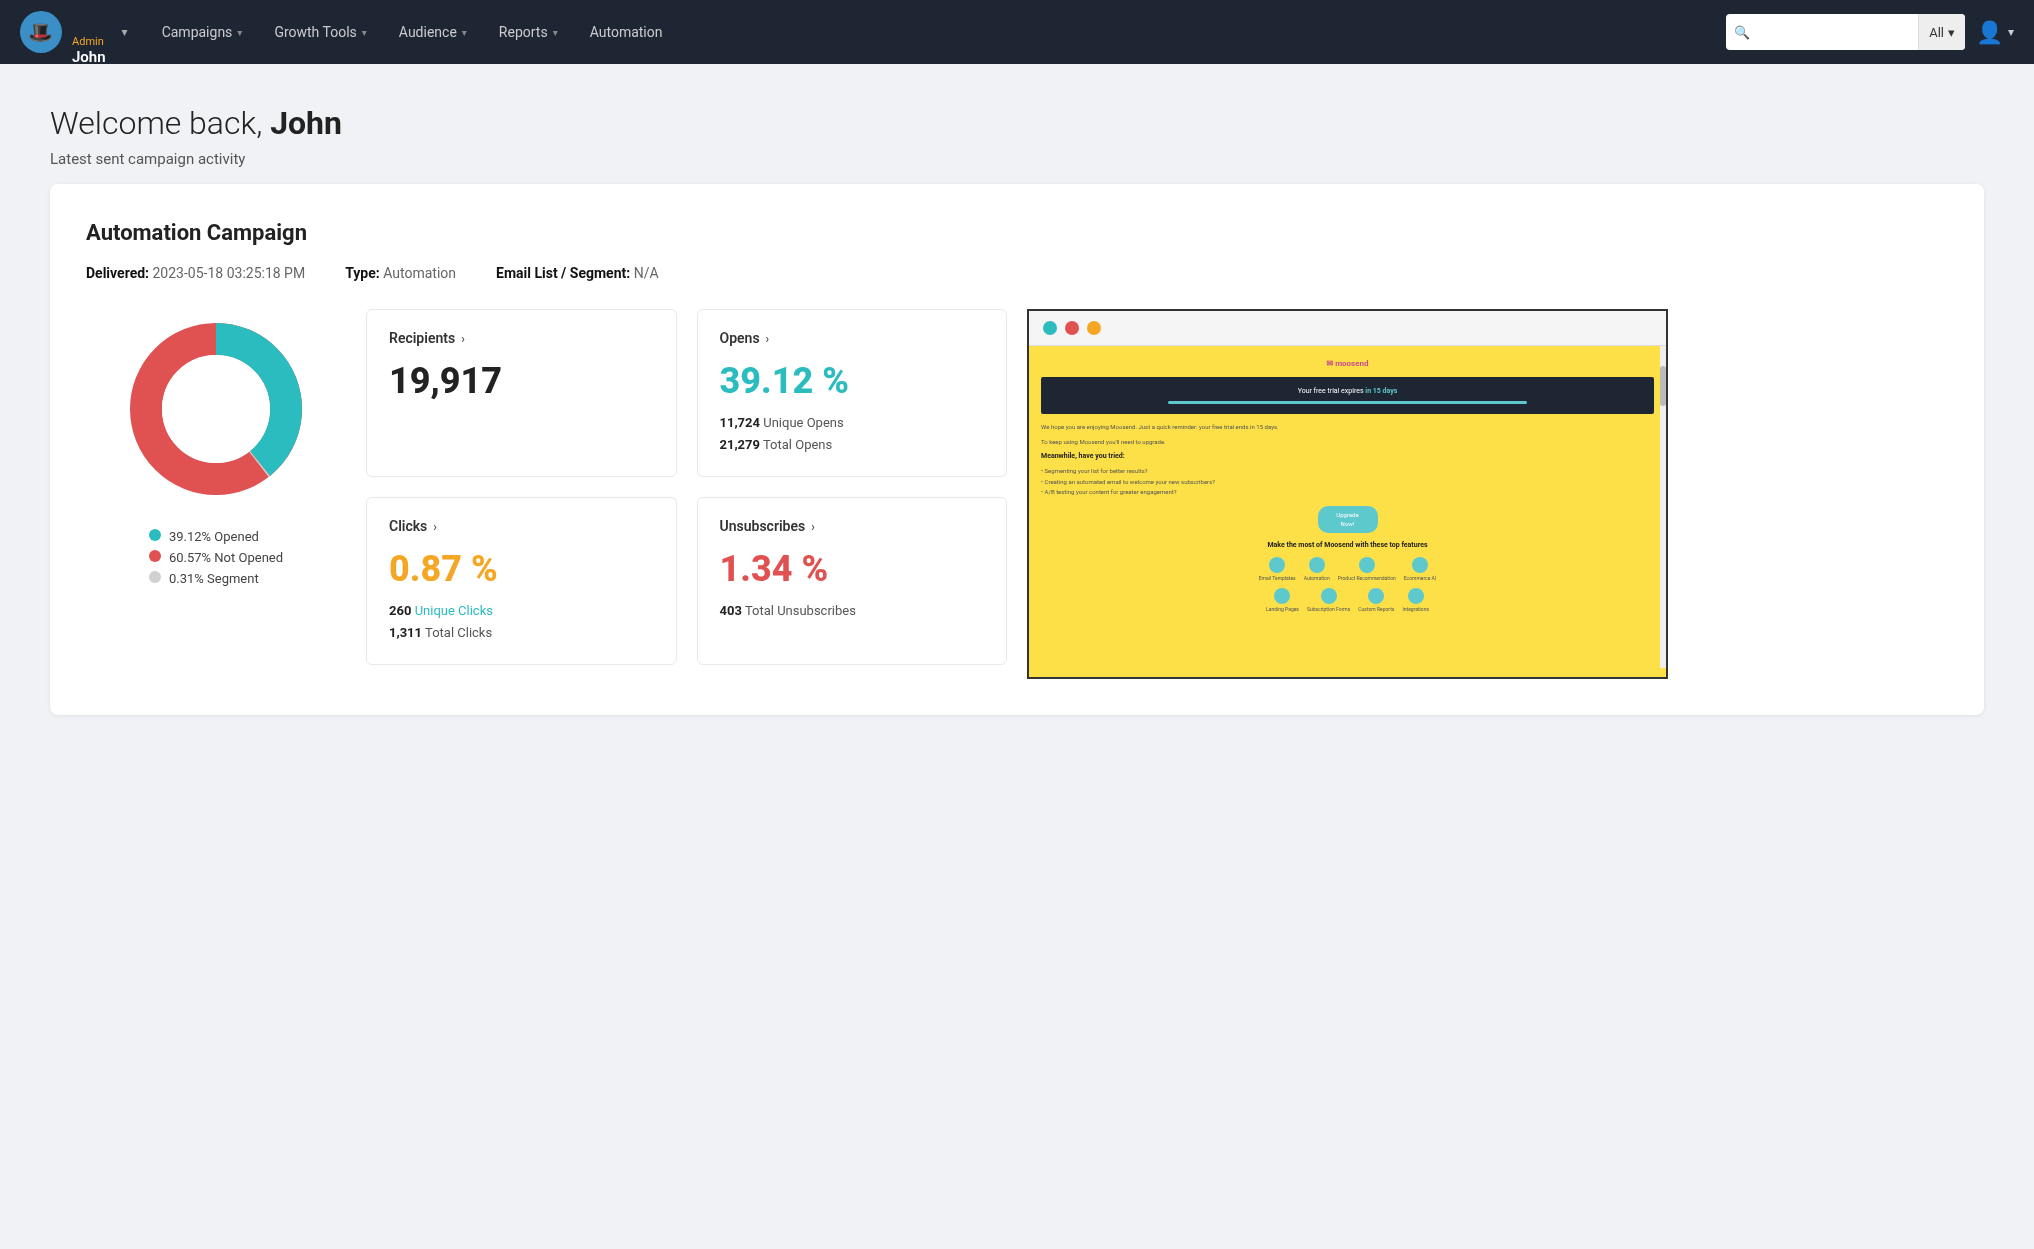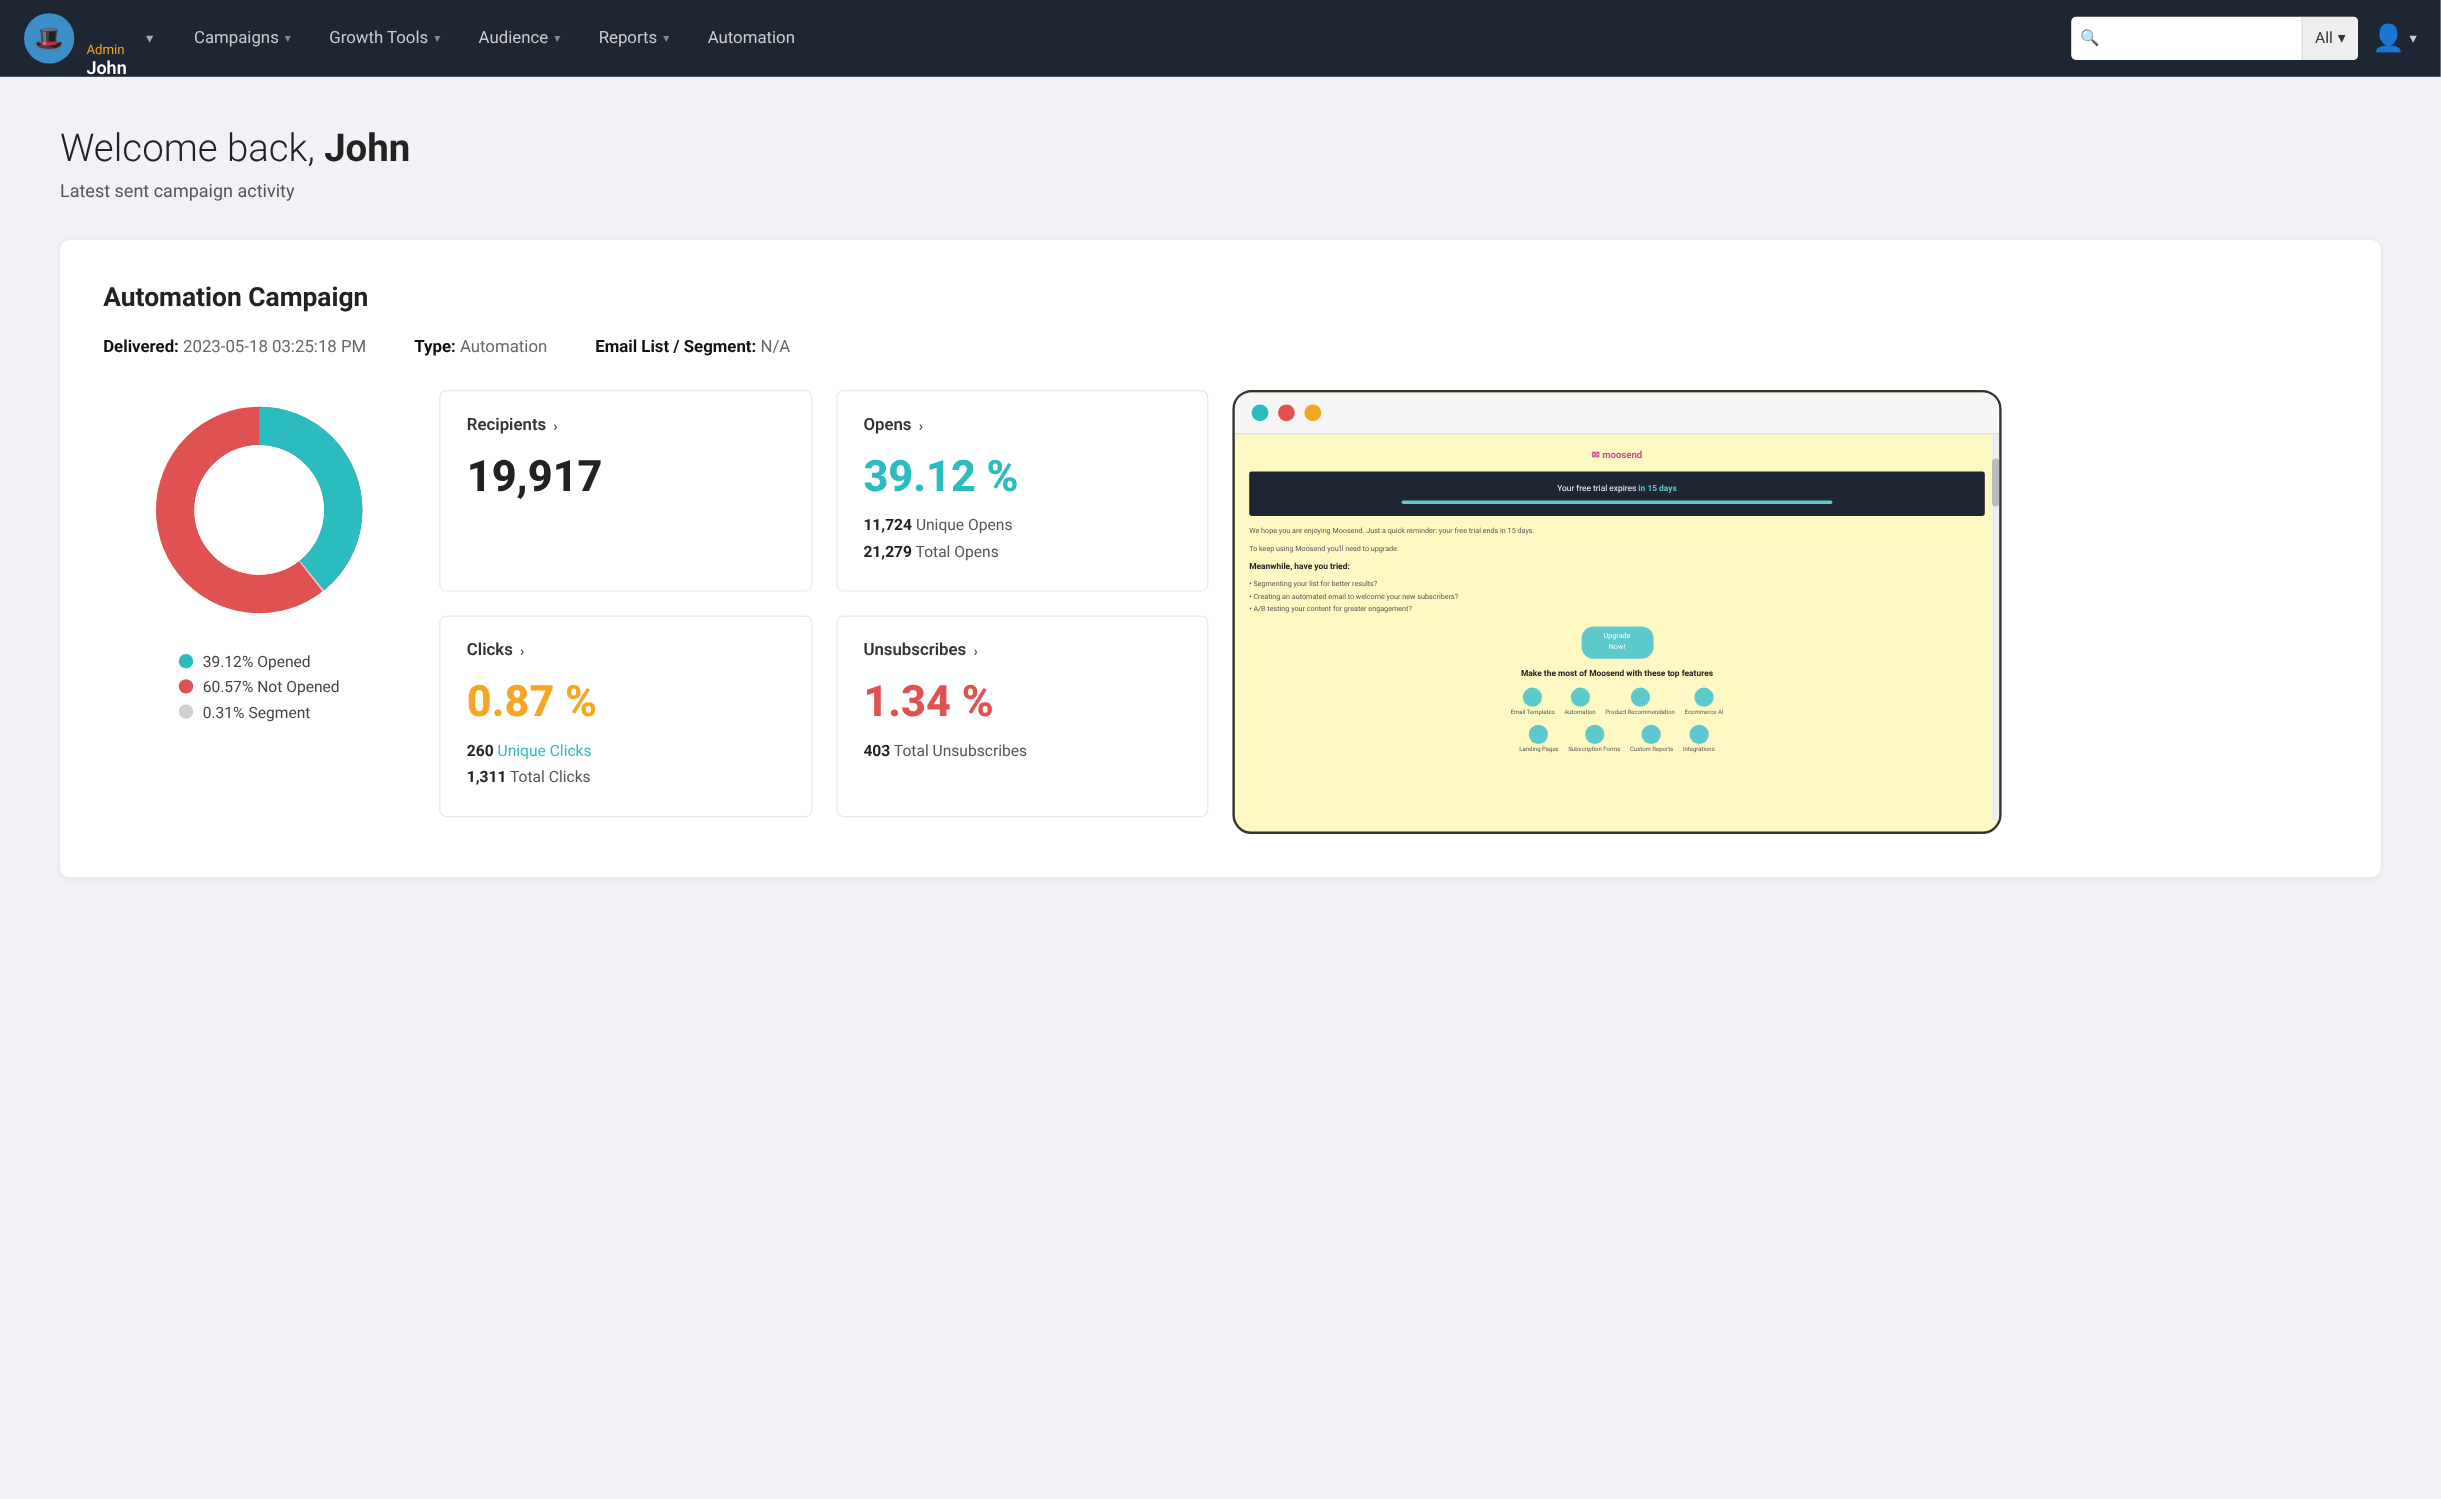--- a/index.html
+++ b/index.html
@@ -98,7 +98,7 @@
       margin-bottom: 8px;
     }
     .welcome-heading strong { font-weight: 700; }
-    .welcome-subtitle { font-size: 15px; color: #555; margin-bottom: 32px; }
+    .welcome-subtitle { font-size: 15px; color: #555; margin-bottom: 16px; }
 
     
     .campaign-card {

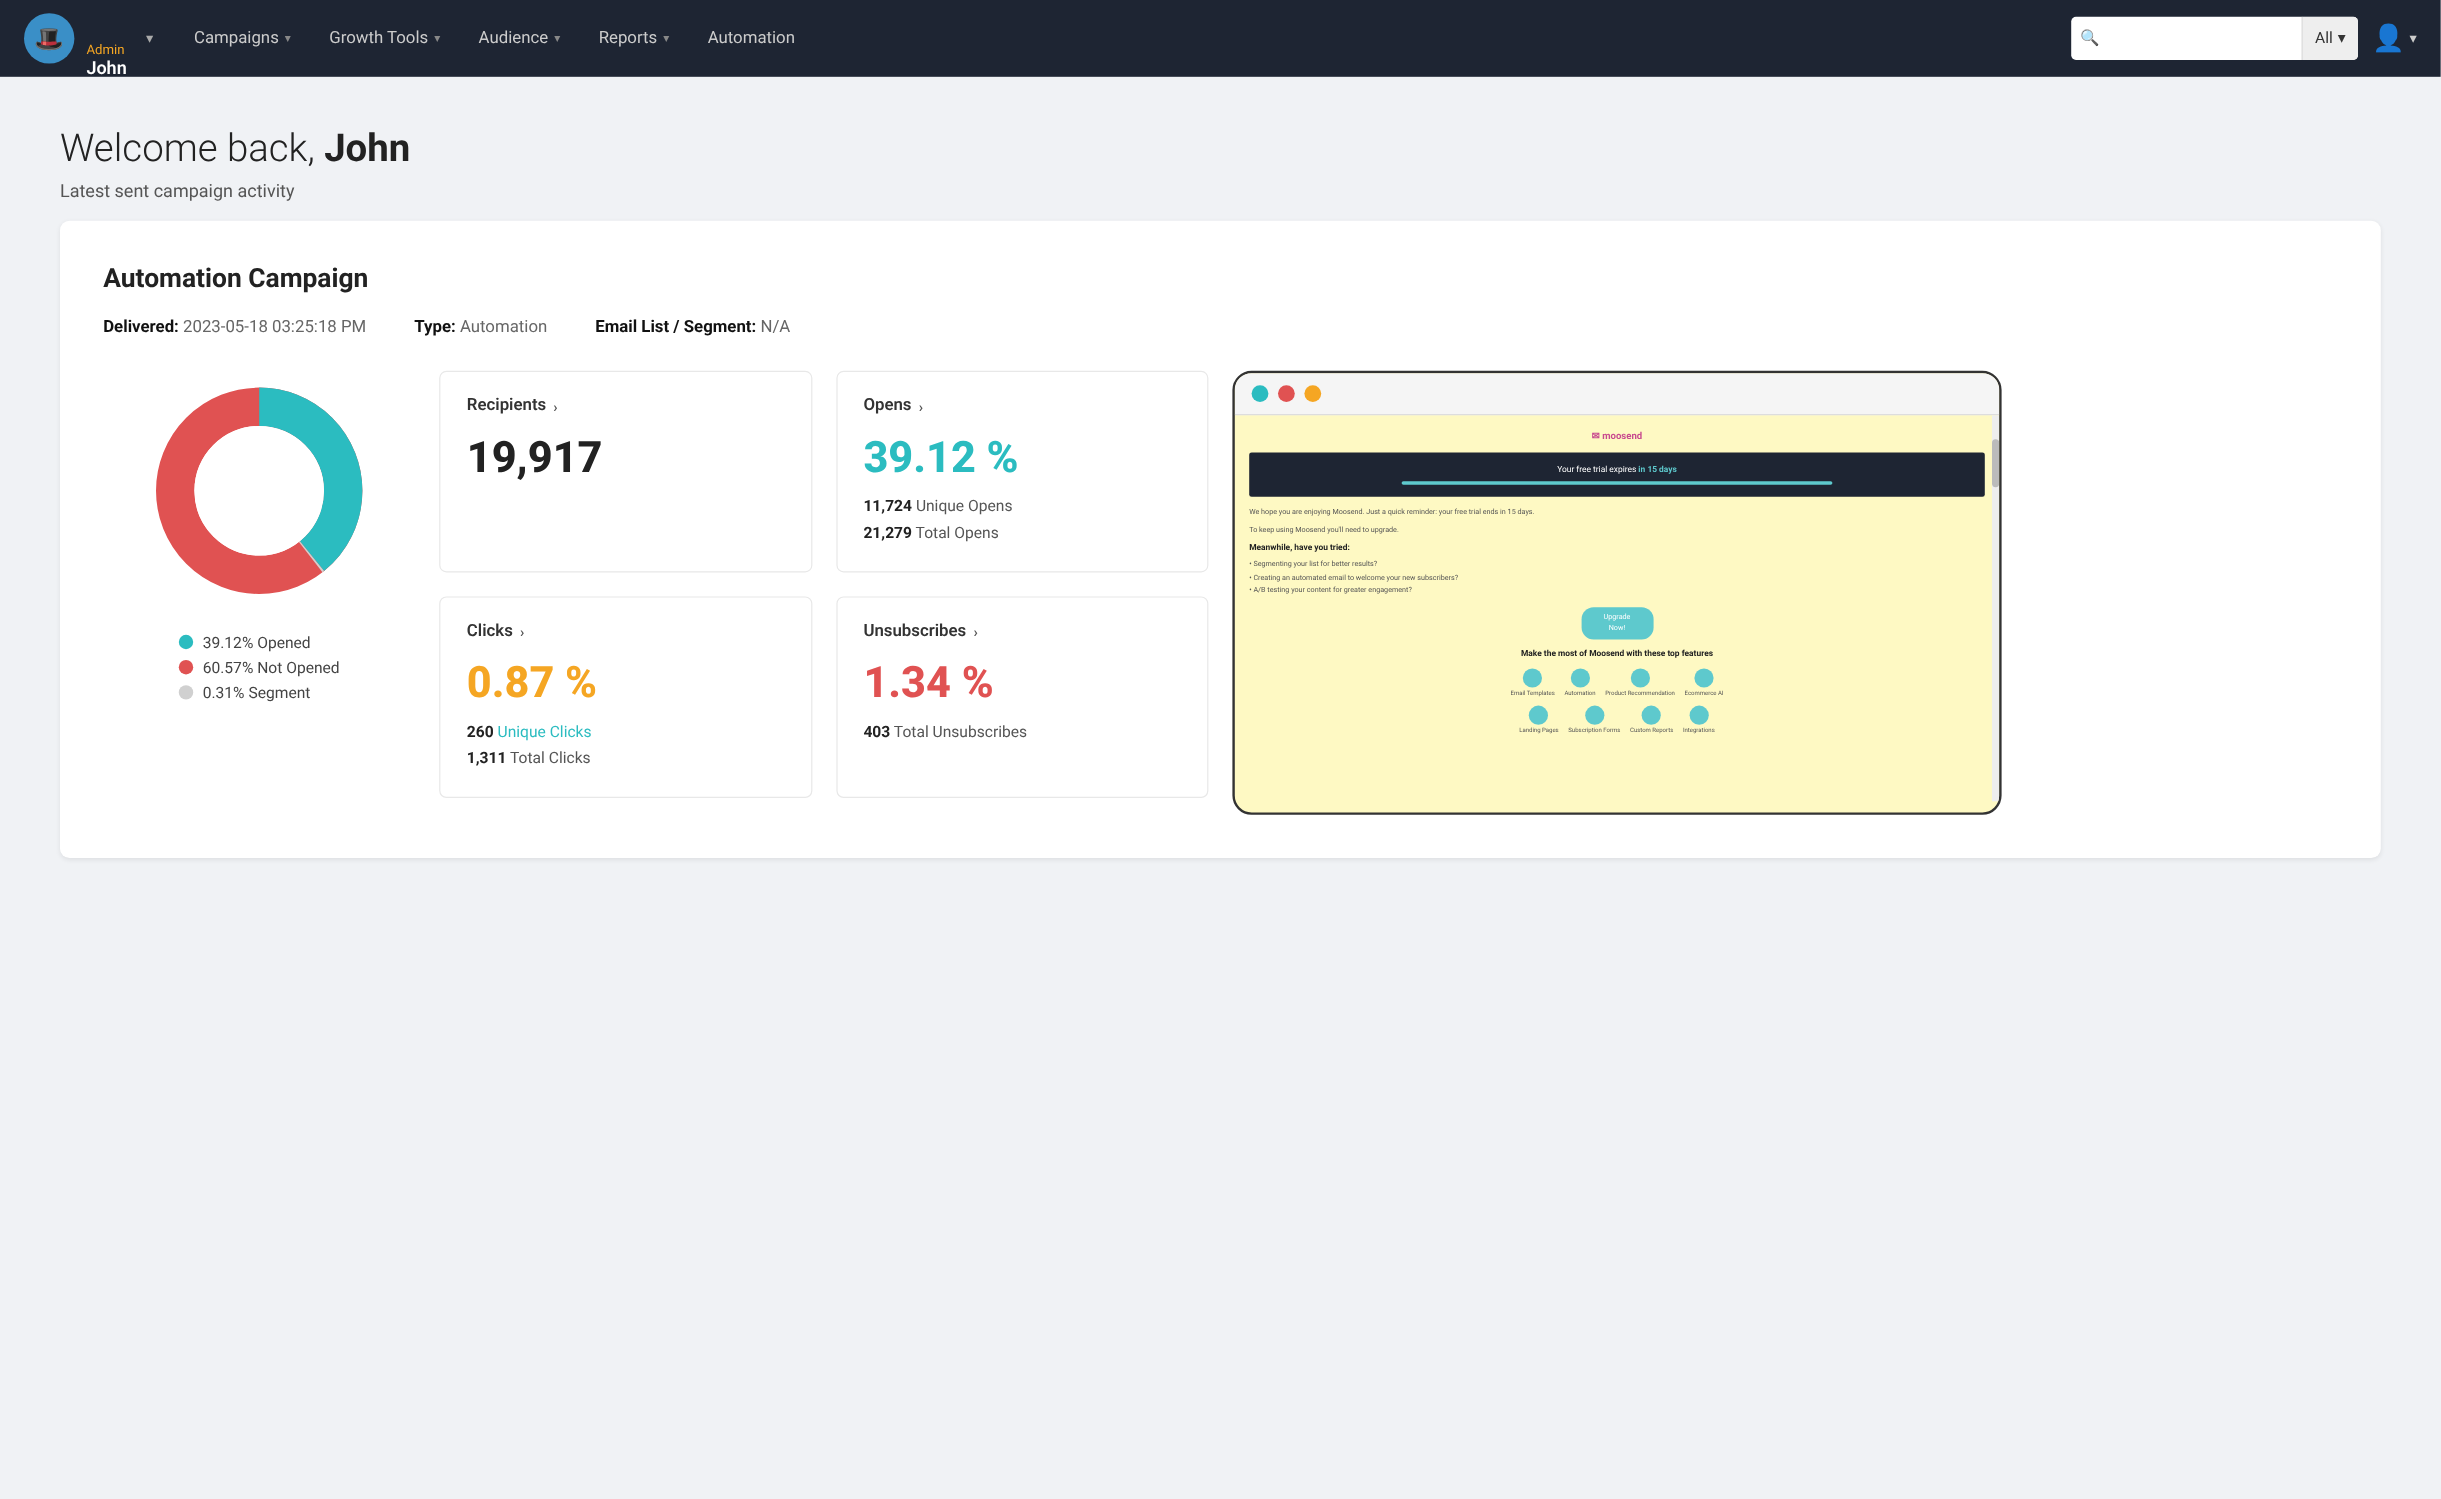--- a/index.html
+++ b/index.html
@@ -187,9 +187,9 @@
     
     .email-preview-card {
       border: 2px solid #333;
-      border-radius: 16px;
+      border-radius: 0;
       overflow: hidden;
-      background: #fef9c3;
+      background: #fde047;
       height: 370px;
     }
     .email-preview-titlebar {

